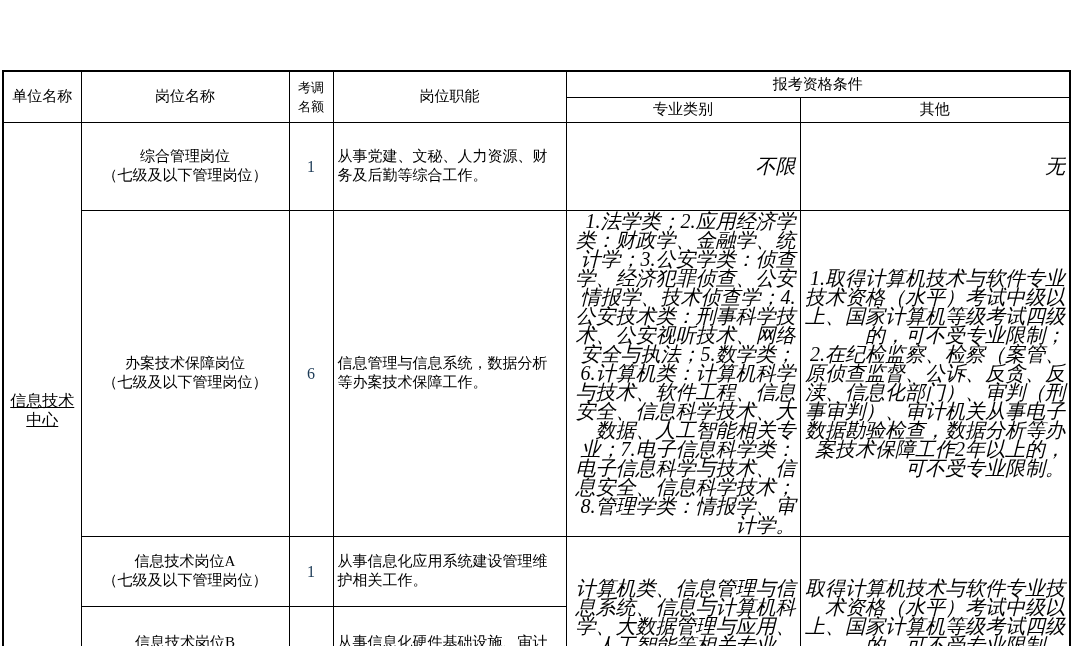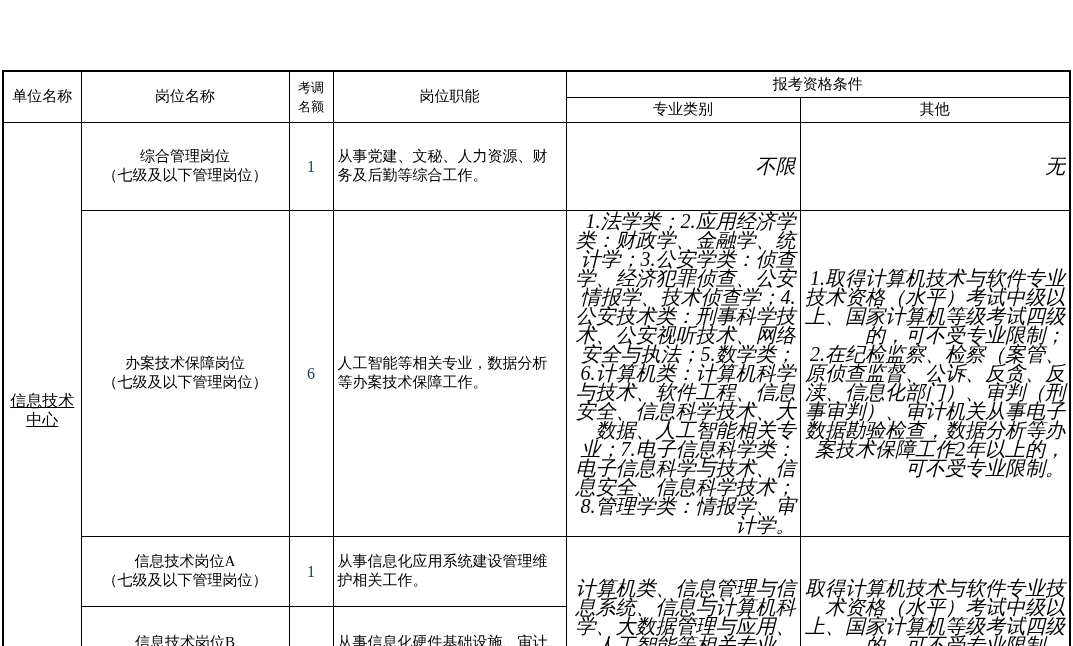--- a/index.html
+++ b/index.html
@@ -86,7 +86,7 @@
         <td class="post-cell pre">办案技术保障岗位
 （七级及以下管理岗位）</td>
         <td class="quota">6</td>
-        <td class="duty-cell">人工智能等相关专业，数据分析等办案技术保障工作。</td>
+        <td class="duty-cell">信息管理与信息系统，数据分析等办案技术保障工作。</td>
         <td class="long-cell">1.法学类；2.应用经济学类：财政学、金融学、统计学；3.公安学类：侦查学、经济犯罪侦查、公安情报学、技术侦查学；4.公安技术类：刑事科学技术、公安视听技术、网络安全与执法；5.数学类；6.计算机类：计算机科学与技术、软件工程、信息安全、信息科学技术、大数据、人工智能相关专业；7.电子信息科学类：电子信息科学与技术、信息安全、信息科学技术；8.管理学类：情报学、审计学。</td>
         <td class="long-cell pre">1.取得计算机技术与软件专业技术资格（水平）考试中级以上、国家计算机等级考试四级的，可不受专业限制；
 2.在纪检监察、检察（案管、原侦查监督、公诉、反贪、反渎、信息化部门）、审判（刑事审判）、审计机关从事电子数据勘验检查，数据分析等办案技术保障工作2年以上的，可不受专业限制。</td>

